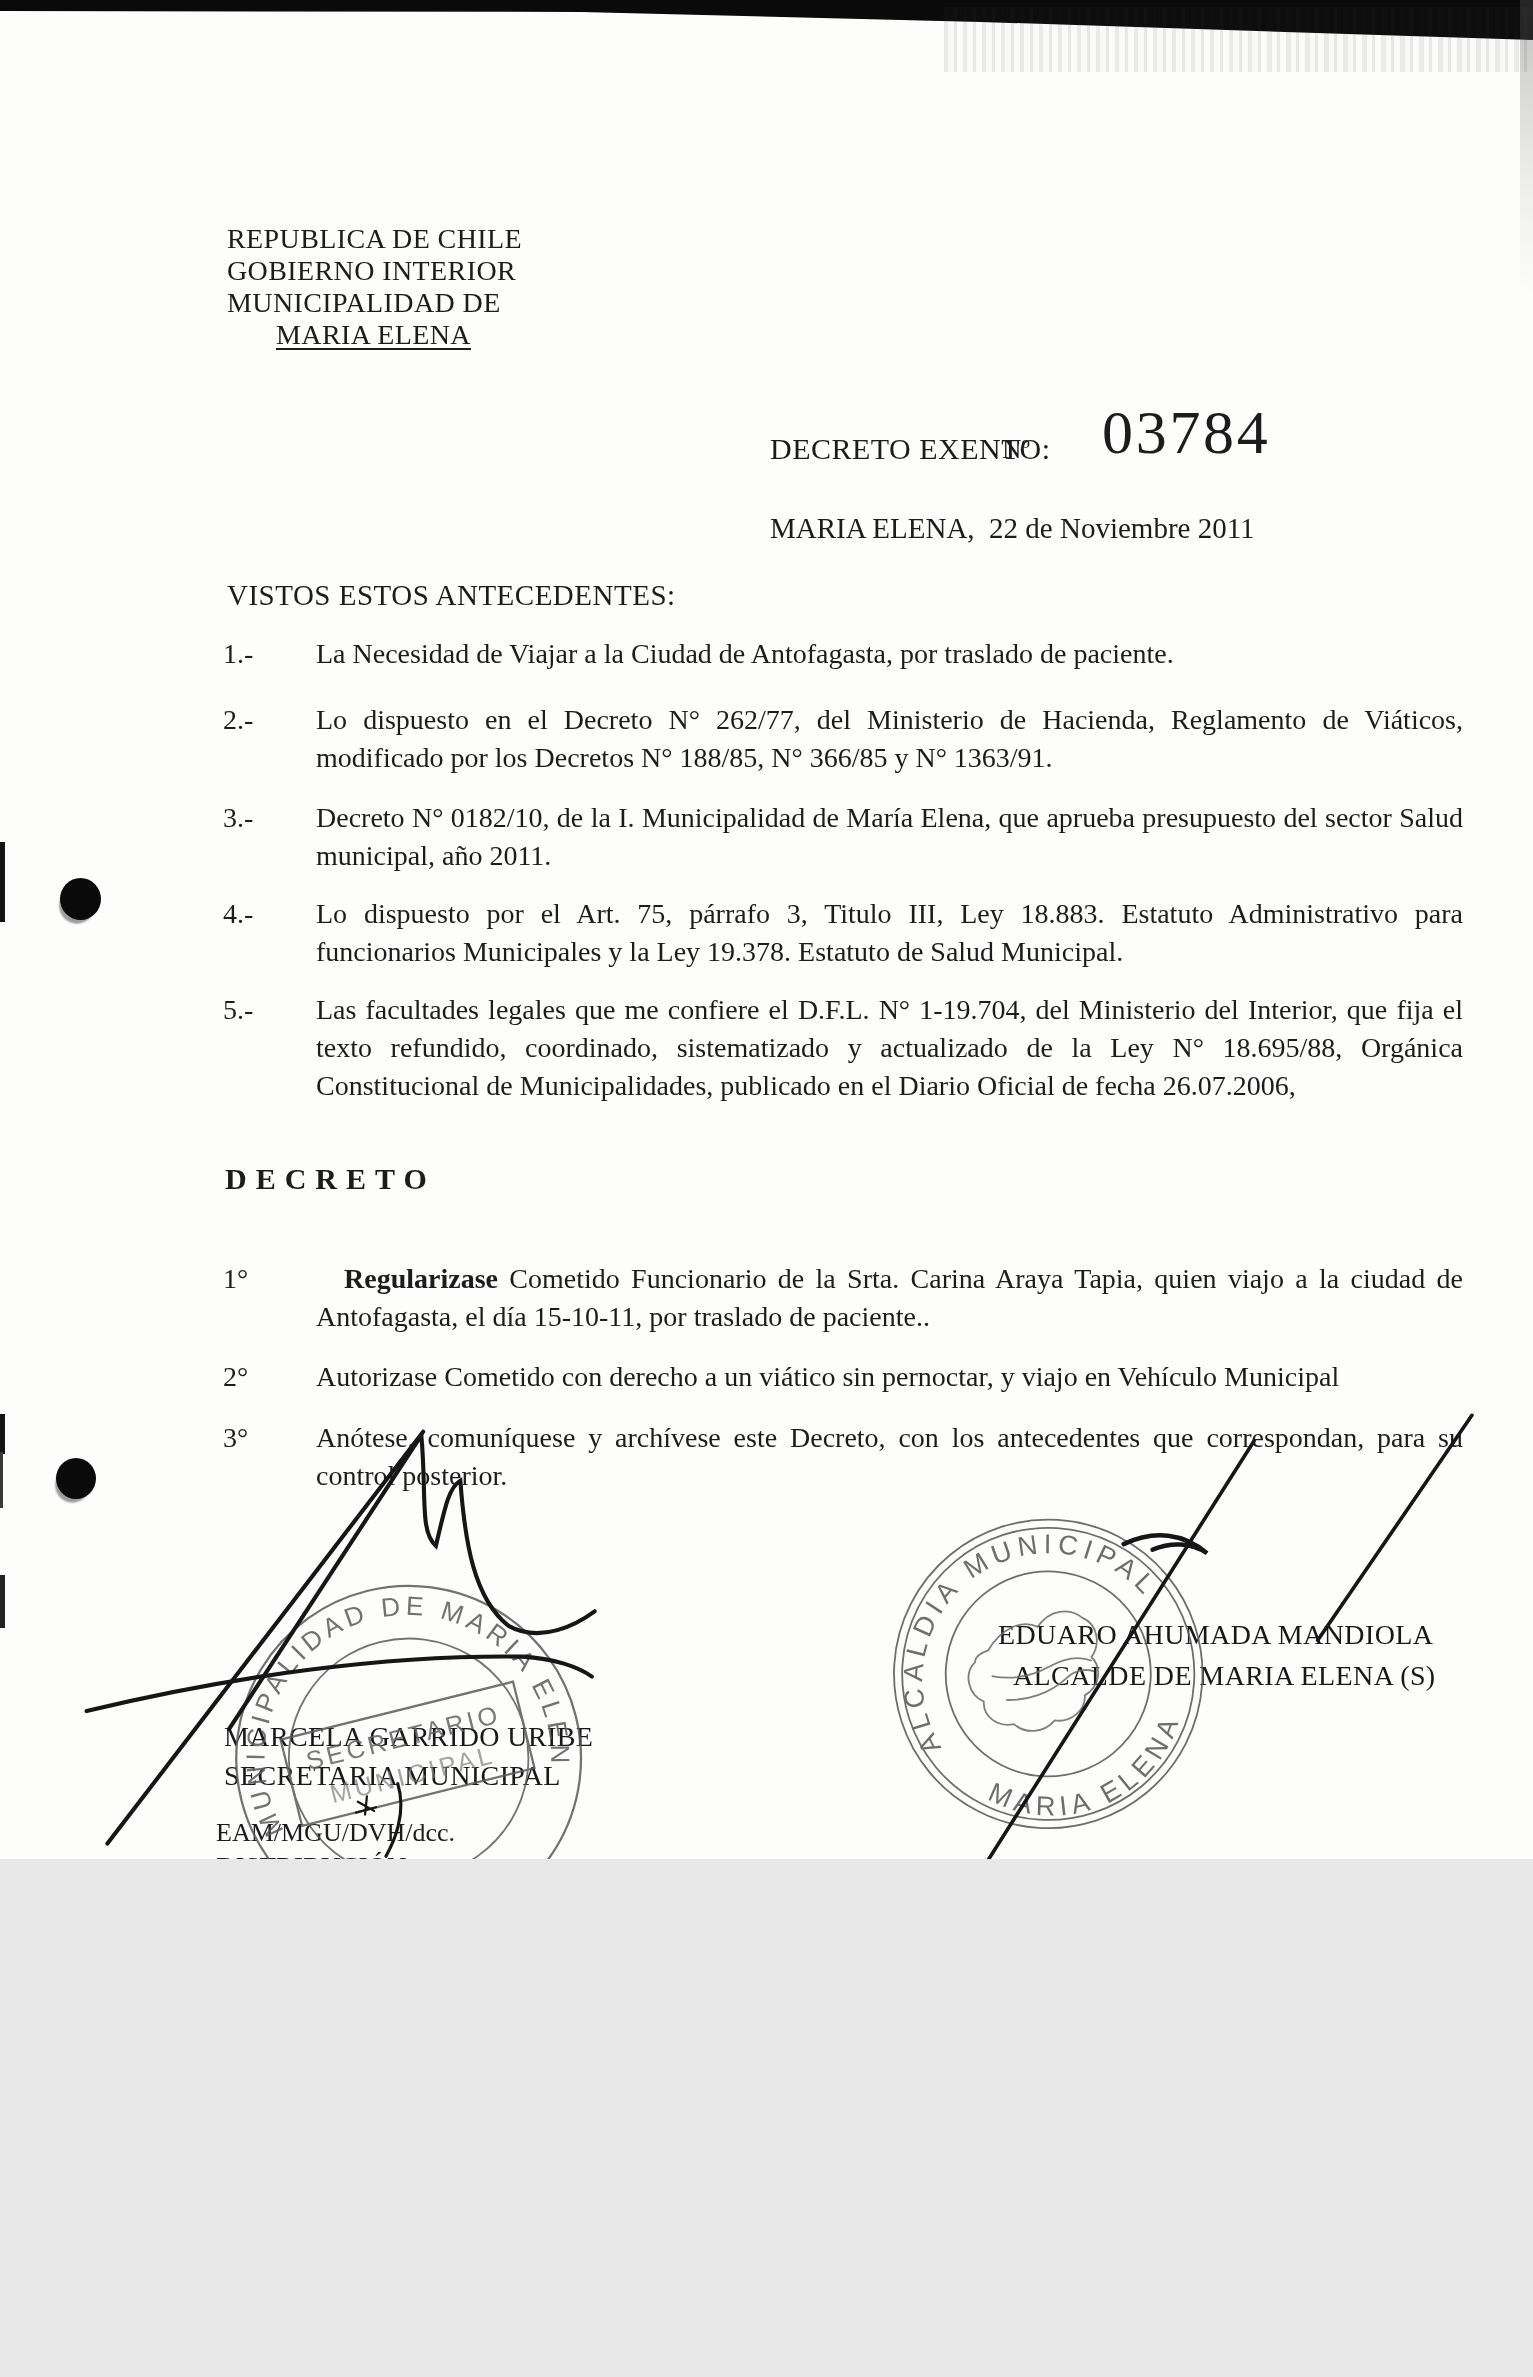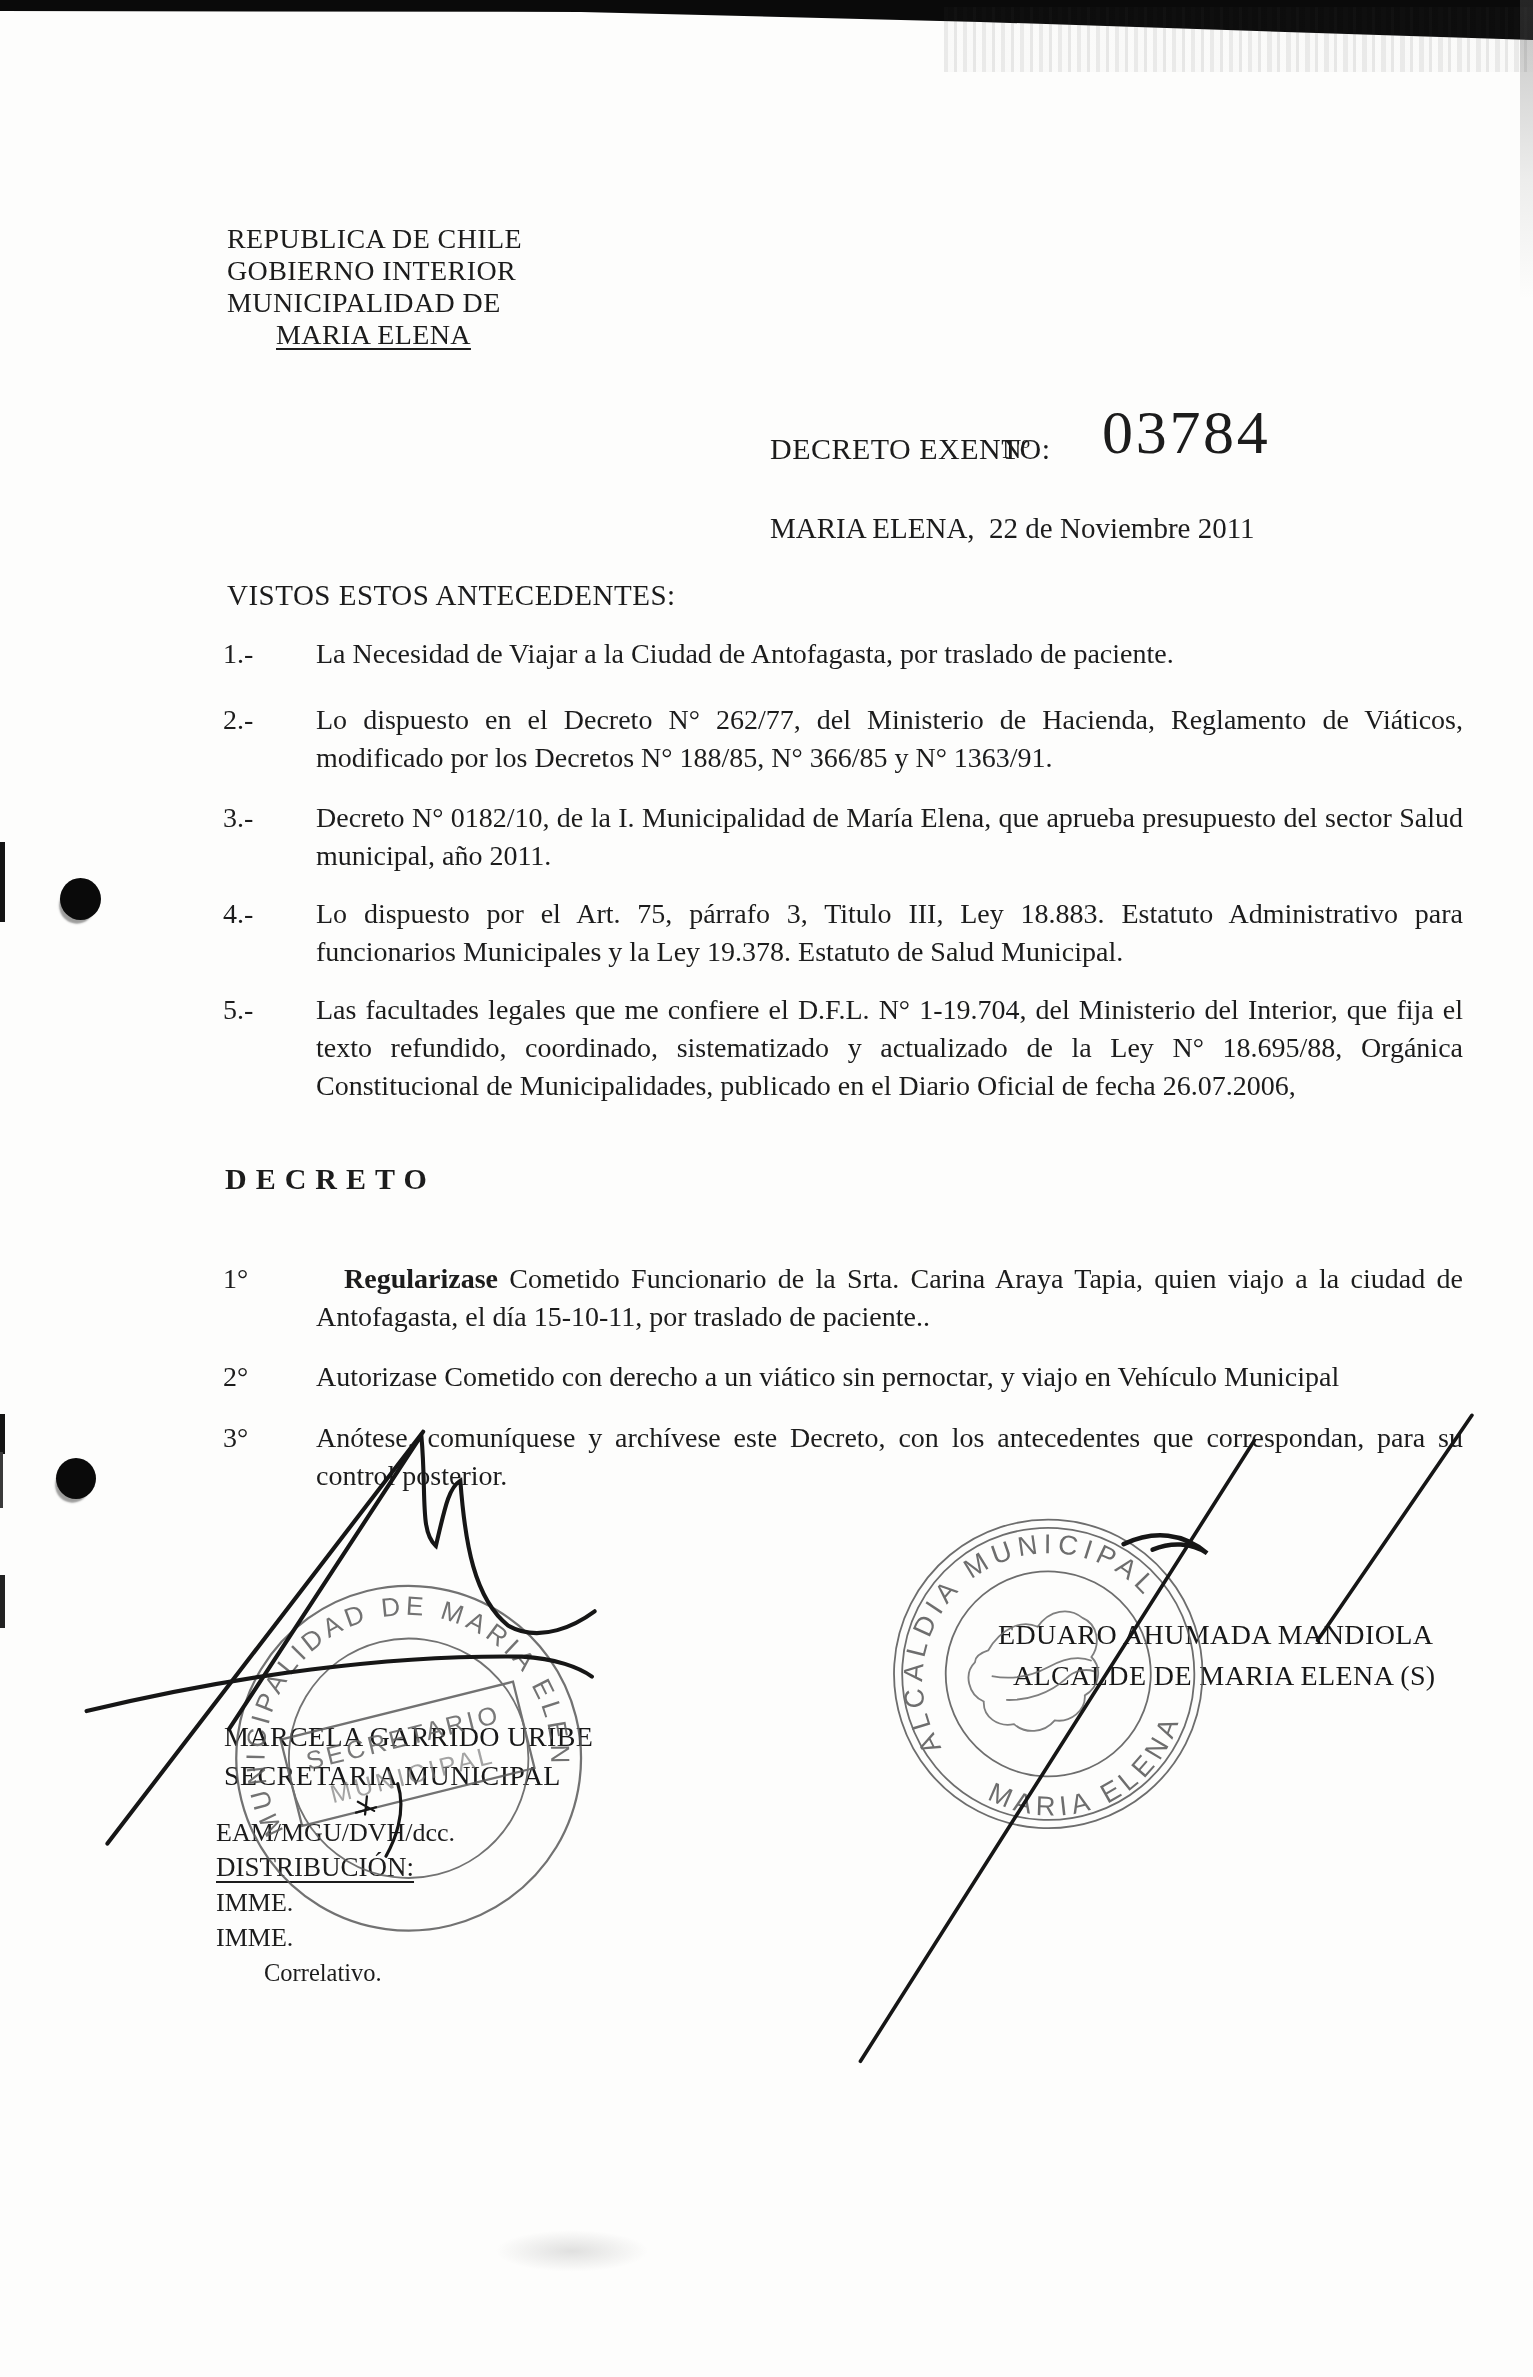--- a/index.html
+++ b/index.html
@@ -5,7 +5,7 @@
   html,body{margin:0;padding:0;background:#e8e8e8;}
   .page{
     position:relative;
-    width:1534px;height:2377px;
+    width:1534px;height:1859px;
     margin:0 auto;
     background:#fdfdfc;
     overflow:hidden;

